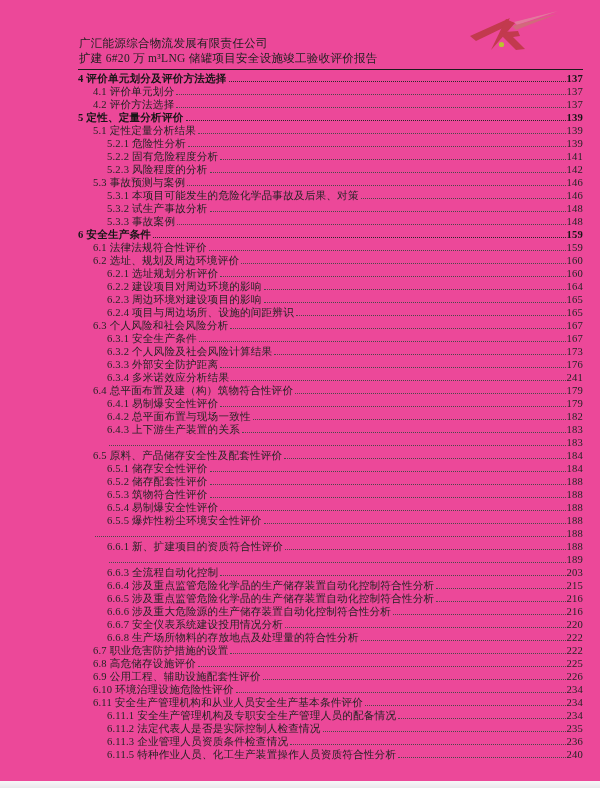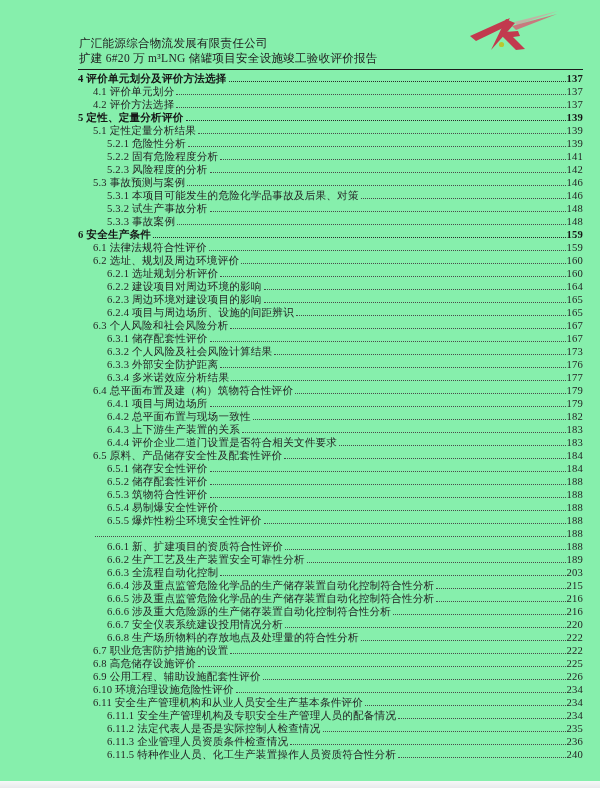--- a/index.html
+++ b/index.html
@@ -13,7 +13,7 @@
   }
   .page{
     position:absolute;inset:0;
-    background:#86efac;
+    background:#ec4899;
   }
   .page-edge-bottom{
     position:absolute;left:0;right:0;bottom:0;height:7px;

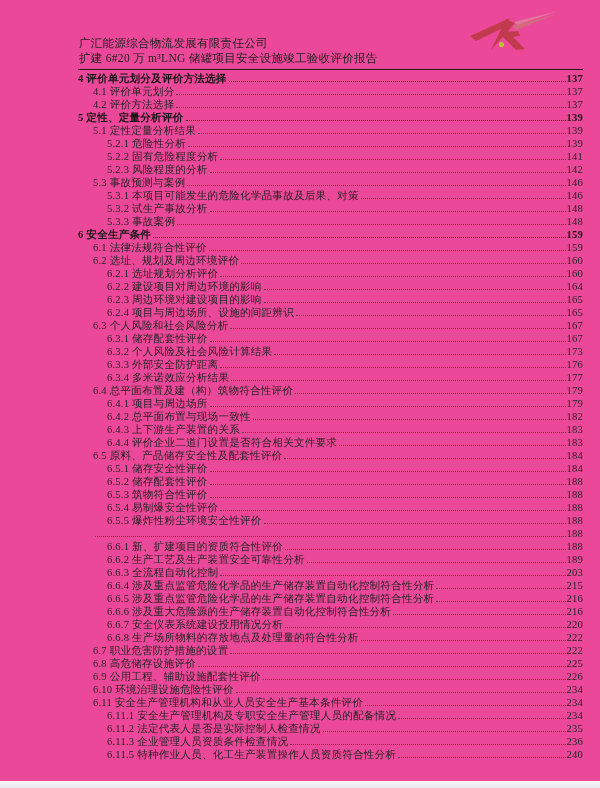--- a/index.html
+++ b/index.html
@@ -186,7 +186,7 @@
     <span class="toc-page">167</span>
   </div>
       <div class="toc-row lvl-3">
-    <span class="toc-label">6.3.1 储存配套性评价</span>
+    <span class="toc-label">6.3.1 安全生产条件</span>
     <span class="toc-dots"></span>
     <span class="toc-page">167</span>
   </div>

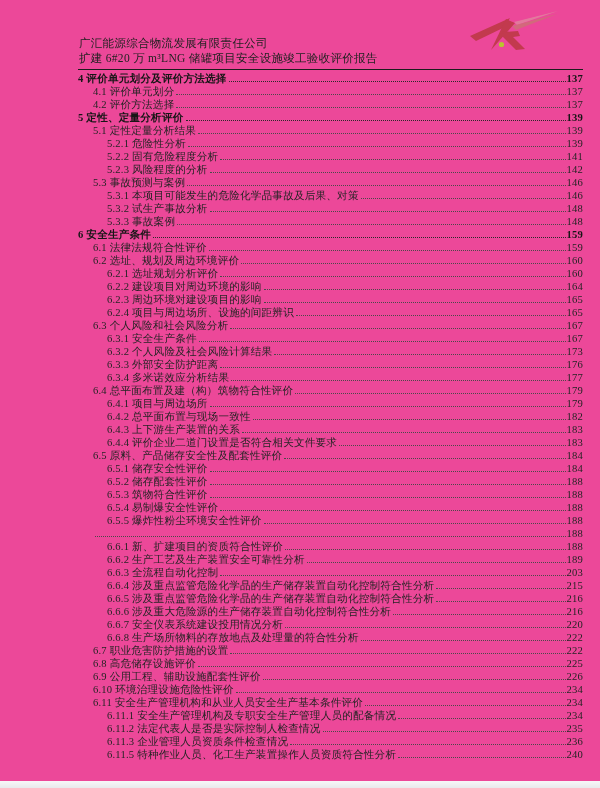--- a/index.html
+++ b/index.html
@@ -203,7 +203,7 @@
       <div class="toc-row lvl-3">
     <span class="toc-label">6.3.4 多米诺效应分析结果</span>
     <span class="toc-dots"></span>
-    <span class="toc-page">177</span>
+    <span class="toc-page">241</span>
   </div>
       <div class="toc-row lvl-2">
     <span class="toc-label">6.4 总平面布置及建（构）筑物符合性评价</span>

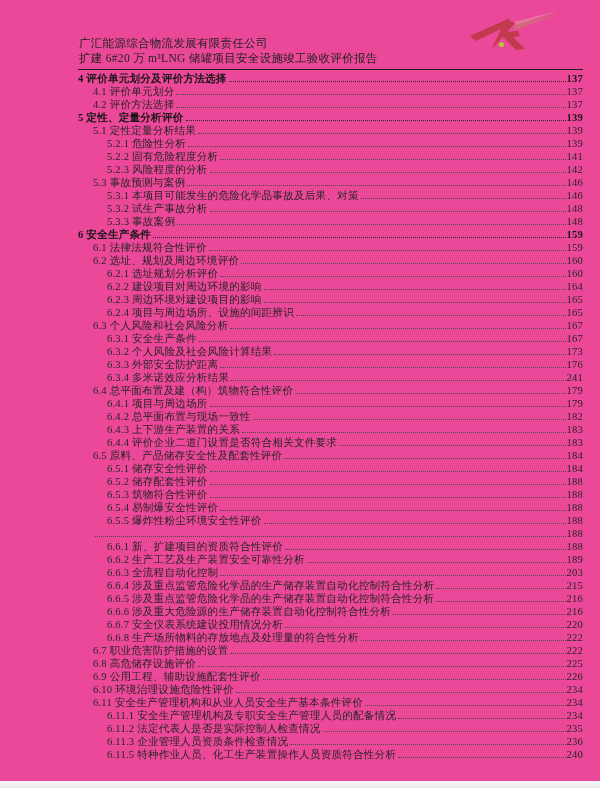--- a/index.html
+++ b/index.html
@@ -211,7 +211,7 @@
     <span class="toc-page">179</span>
   </div>
       <div class="toc-row lvl-3">
-    <span class="toc-label">6.4.1 项目与周边场所</span>
+    <span class="toc-label">6.4.1 易制爆安全性评价</span>
     <span class="toc-dots"></span>
     <span class="toc-page">179</span>
   </div>

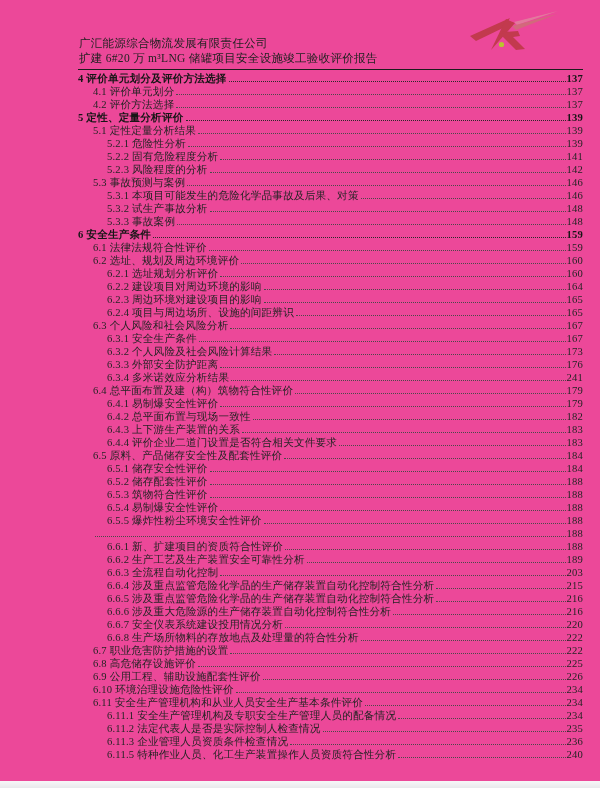--- a/index.html
+++ b/index.html
@@ -226,7 +226,6 @@
     <span class="toc-page">183</span>
   </div>
       <div class="toc-row lvl-3">
-    <span class="toc-label">6.4.4 评价企业二道门设置是否符合相关文件要求</span>
     <span class="toc-dots"></span>
     <span class="toc-page">183</span>
   </div>

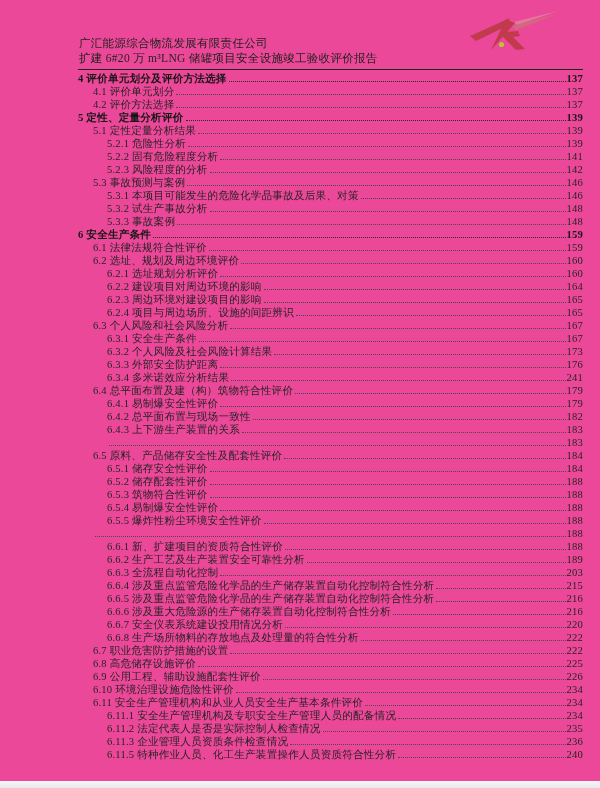--- a/index.html
+++ b/index.html
@@ -269,7 +269,6 @@
     <span class="toc-page">188</span>
   </div>
       <div class="toc-row lvl-3">
-    <span class="toc-label">6.6.2 生产工艺及生产装置安全可靠性分析</span>
     <span class="toc-dots"></span>
     <span class="toc-page">189</span>
   </div>

